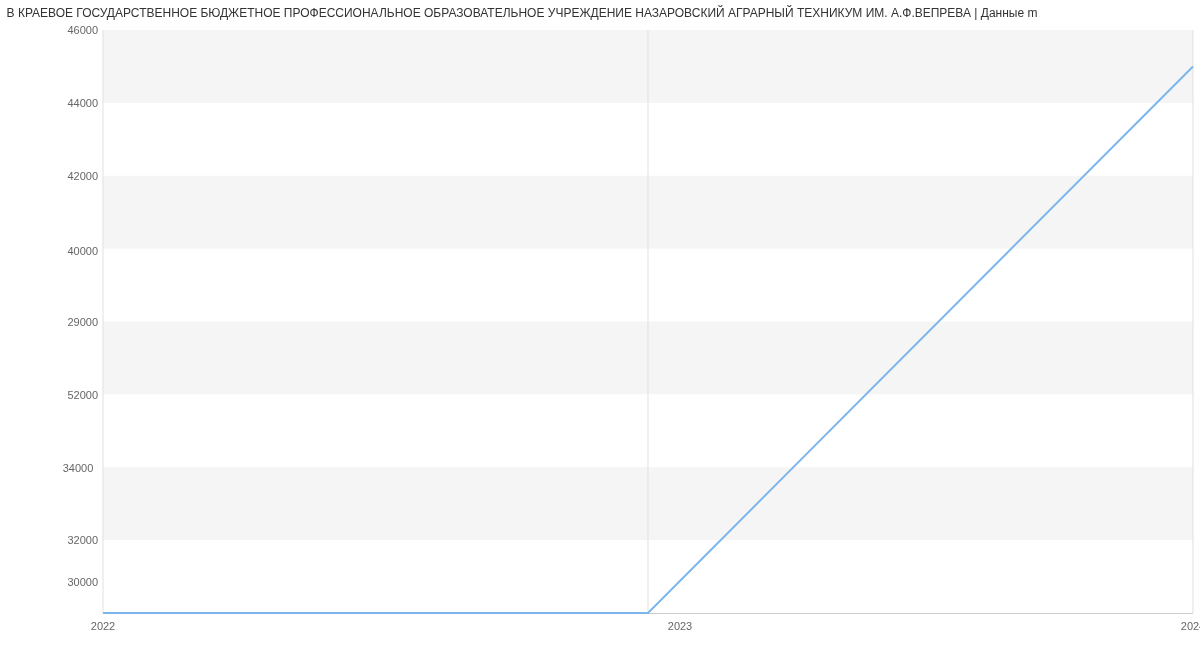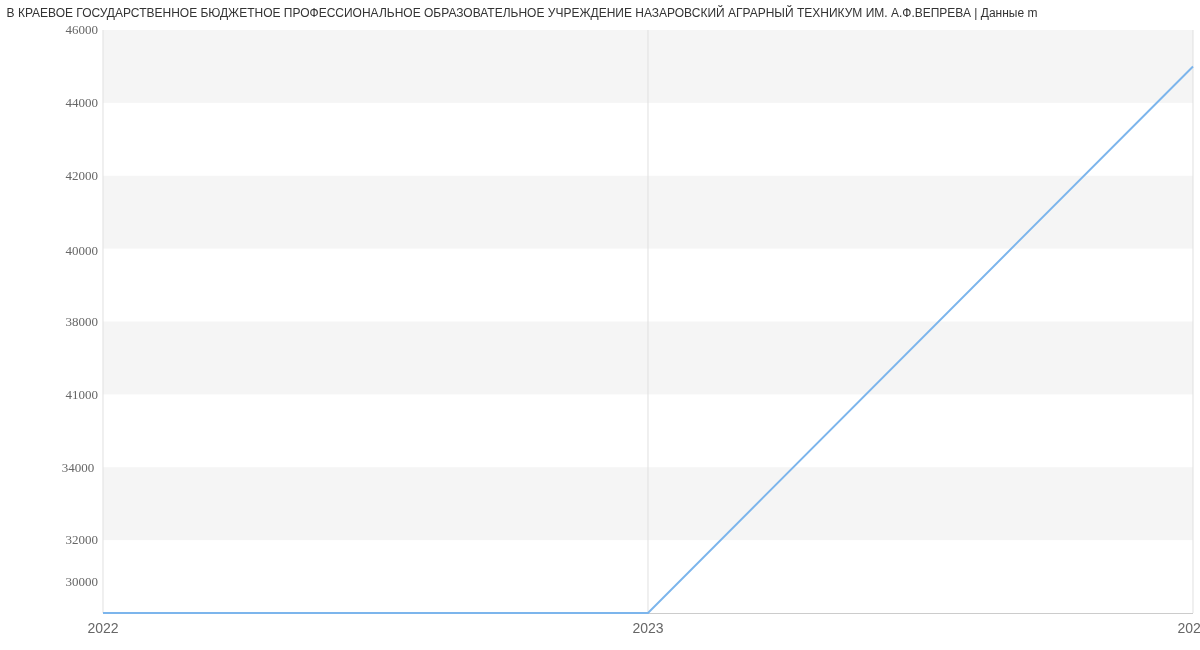--- a/index.html
+++ b/index.html
@@ -40,10 +40,9 @@
       left: 58px;
       width: 40px;
       text-align: right;
-      font-size: 13px;
+      font-size: 11px;
       color: #666666;
       transform: translateY(-50%);
-      font-family: Liberation Serif, serif;
     }
     .x-tick {
       position: absolute;

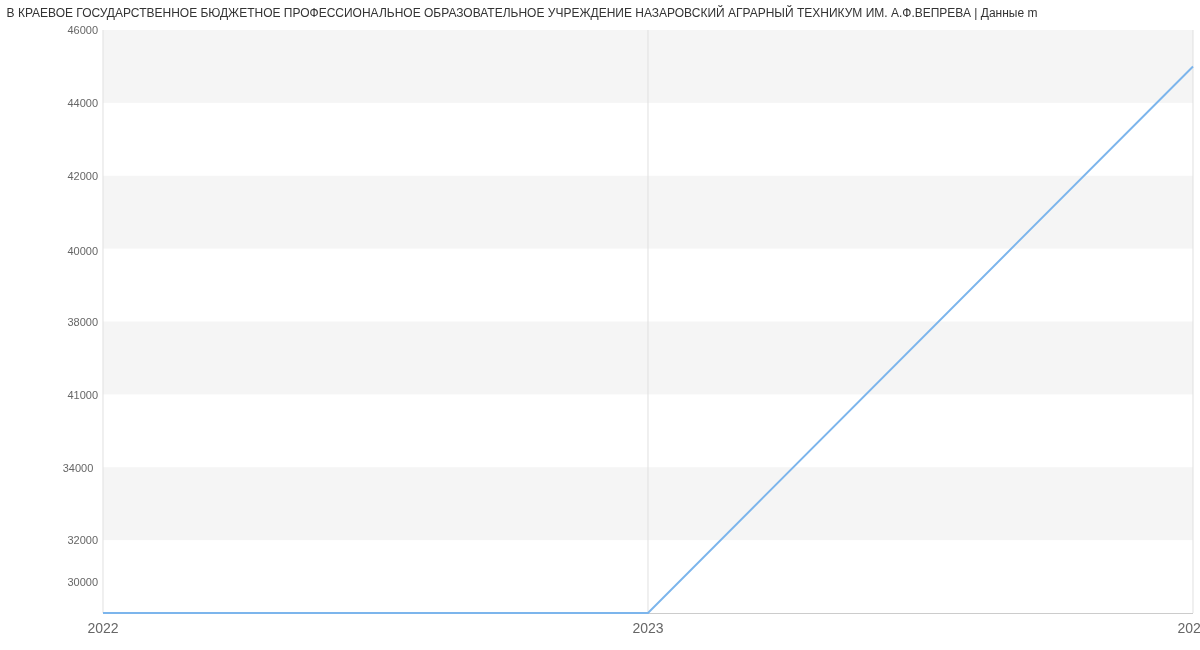--- a/index.html
+++ b/index.html
@@ -90,7 +90,7 @@
     <div class="y-tick" style="top: 540px;">32000</div>
     <div class="y-tick" style="top: 468px; text-align: center;">34000</div>
     <div class="y-tick" style="top: 395px;">41000</div>
-    <div class="y-tick" style="top: 322px;">38000</div>
+    <div class="y-tick" style="top: 322px;">29000</div>
     <div class="y-tick" style="top: 251px;">40000</div>
     <div class="y-tick" style="top: 176px;">42000</div>
     <div class="y-tick" style="top: 103px;">44000</div>

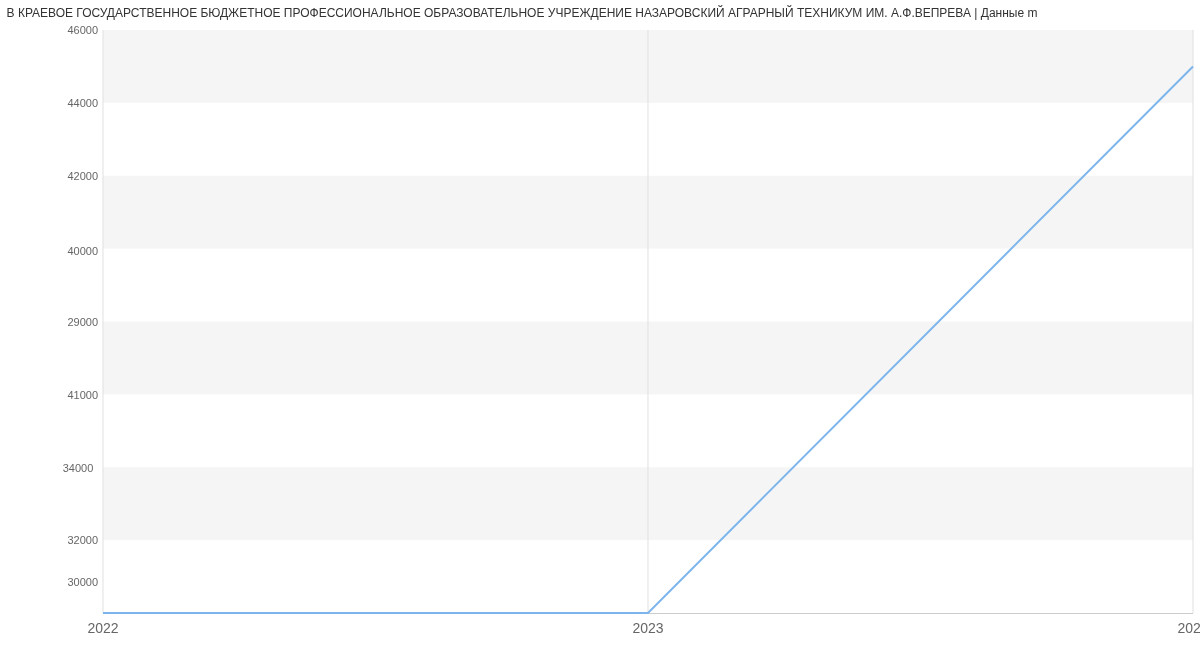--- a/index.html
+++ b/index.html
@@ -89,7 +89,7 @@
 <div class="y-tick" style="top: 582px;">30000</div>
     <div class="y-tick" style="top: 540px;">32000</div>
     <div class="y-tick" style="top: 468px; text-align: center;">34000</div>
-    <div class="y-tick" style="top: 395px;">41000</div>
+    <div class="y-tick" style="top: 395px;">52000</div>
     <div class="y-tick" style="top: 322px;">29000</div>
     <div class="y-tick" style="top: 251px;">40000</div>
     <div class="y-tick" style="top: 176px;">42000</div>

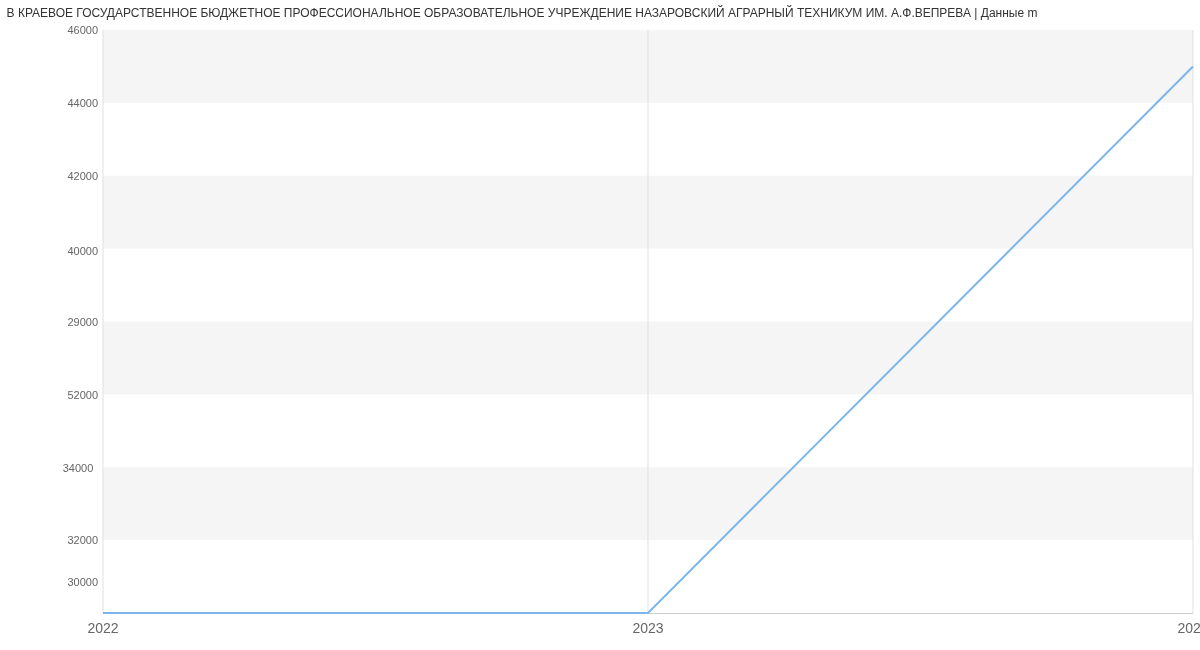--- a/index.html
+++ b/index.html
@@ -47,7 +47,7 @@
     .x-tick {
       position: absolute;
       top: 620px;
-      font-size: 14px;
+      font-size: 11px;
       color: #666666;
       transform: translateX(-50%);
     }

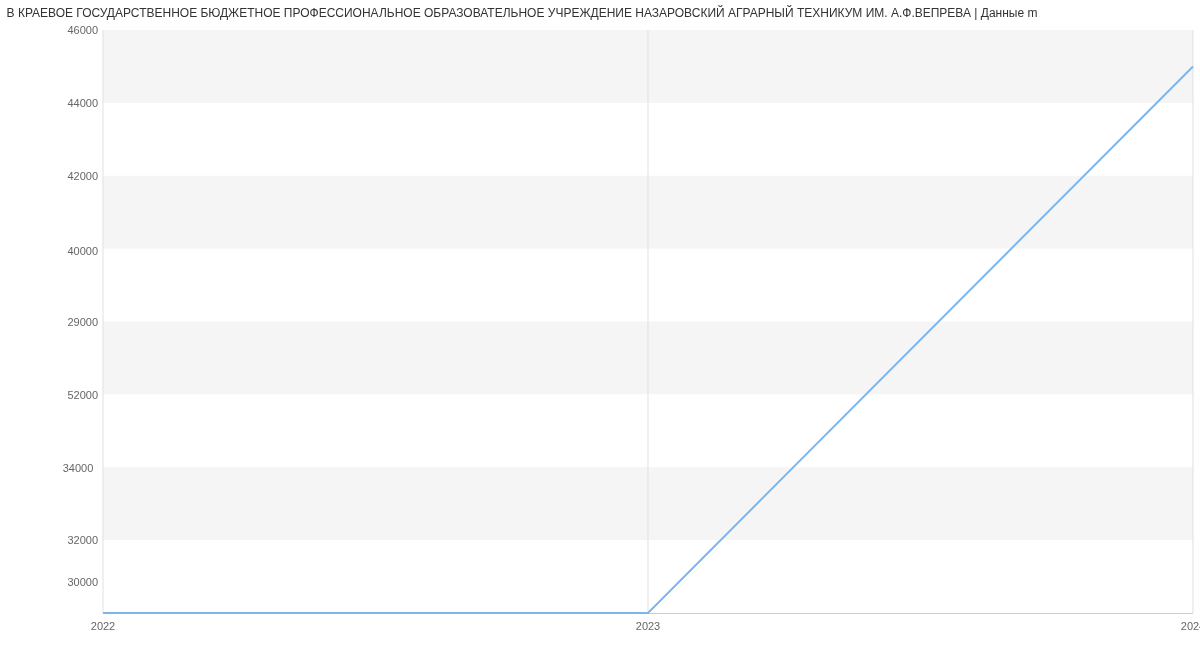--- a/index.html
+++ b/index.html
@@ -96,7 +96,7 @@
     <div class="y-tick" style="top: 103px;">44000</div>
     <div class="y-tick" style="top: 30px;">46000</div>
     <div class="x-tick" style="left: 103px;">2022</div>
-    <div class="x-tick" style="left: 648px;">2023</div>
+    <div class="x-tick" style="left: 680px;">2023</div>
     <div class="x-tick" style="left: 1193px;">2024</div>
   </div>
 

